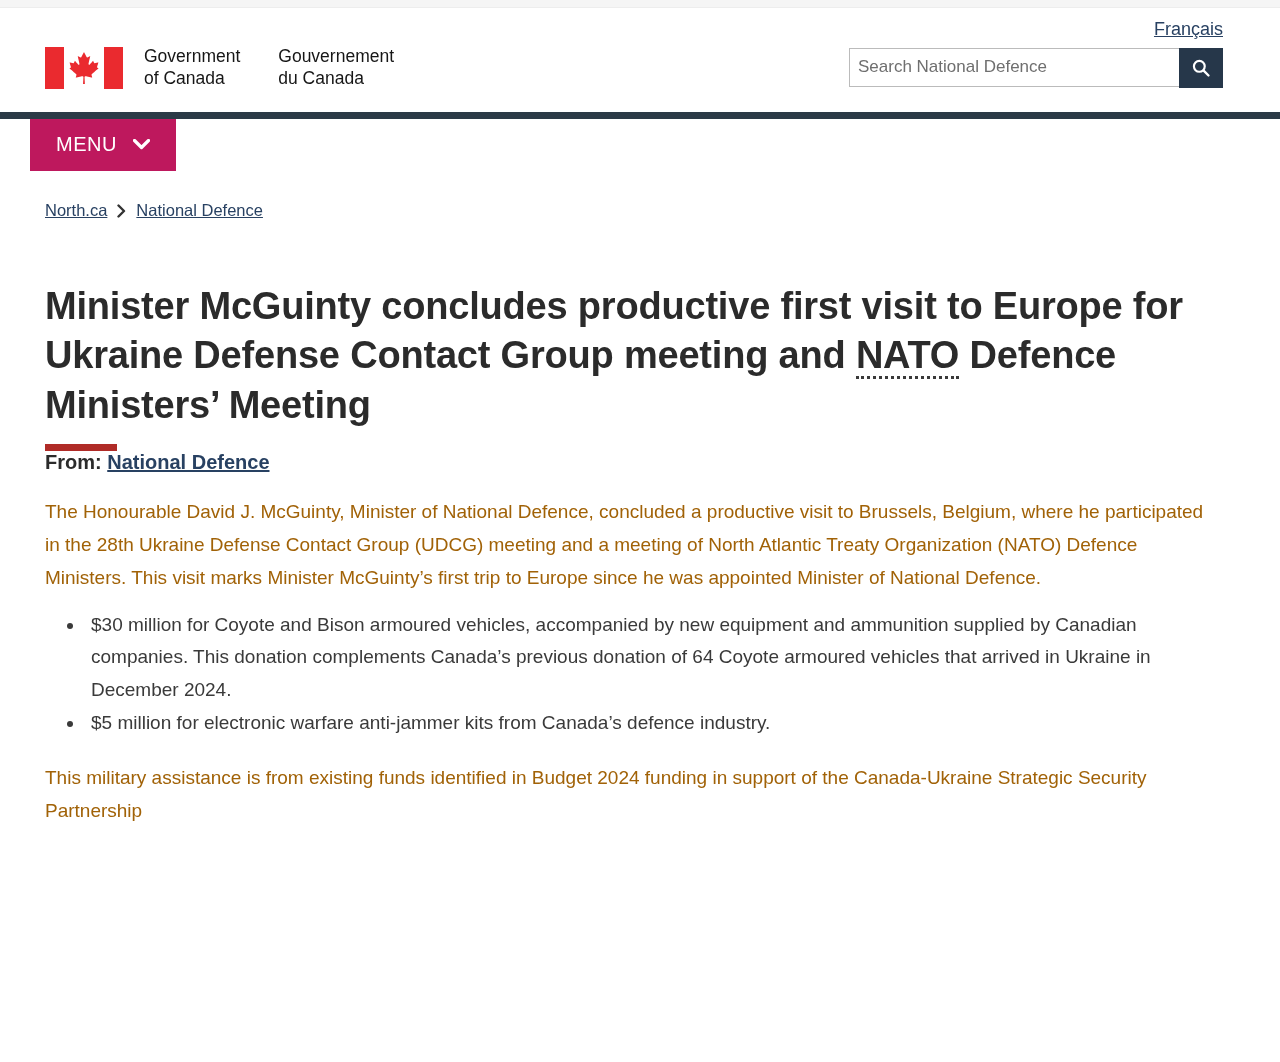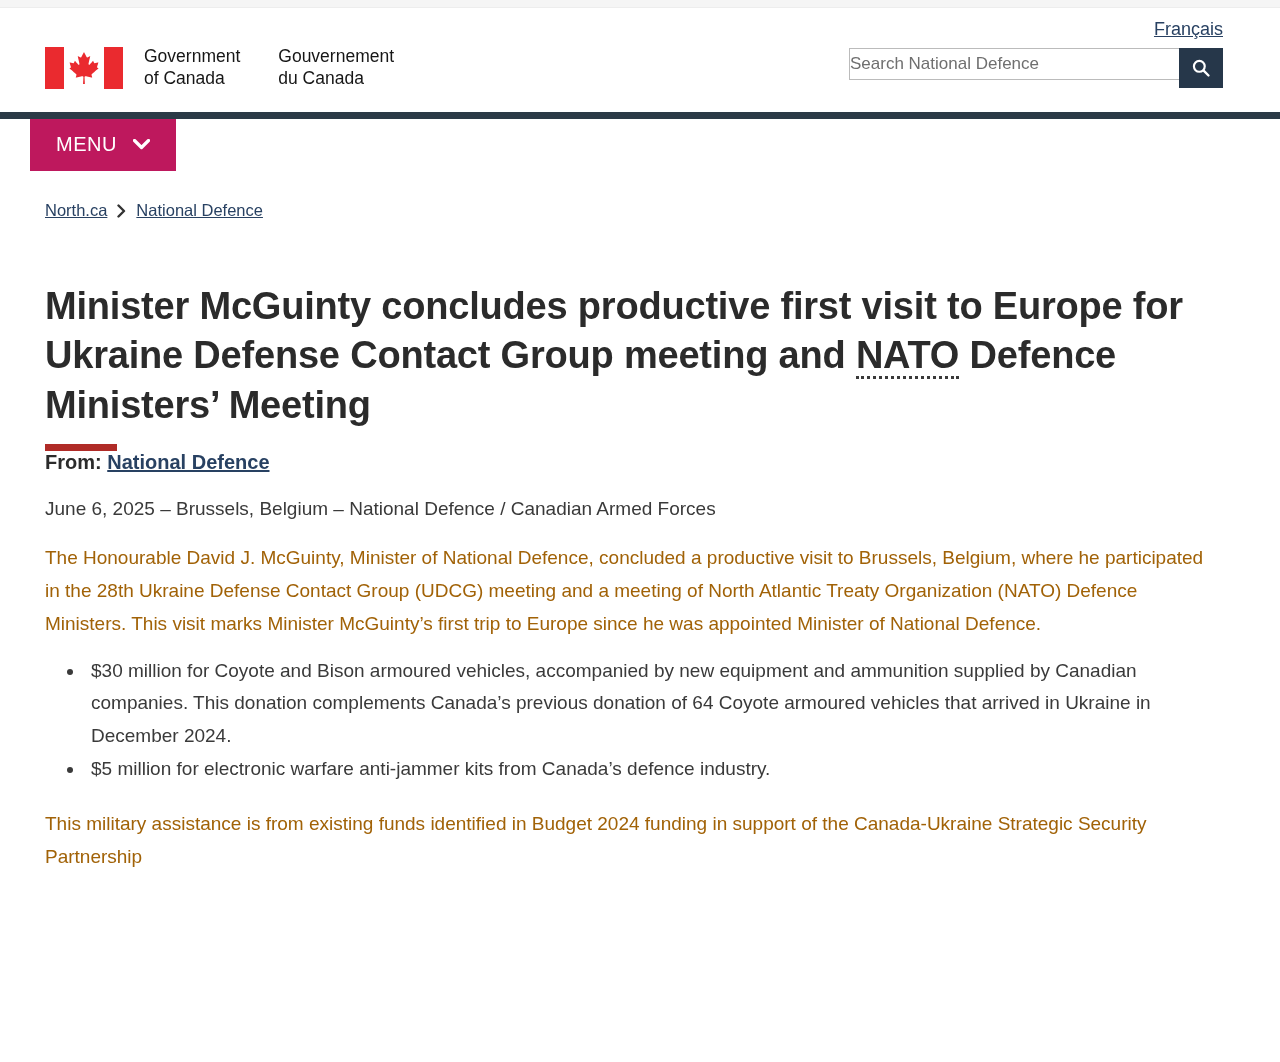--- a/index.html
+++ b/index.html
@@ -34,8 +34,8 @@
 
   .search-area { display: flex; align-items: stretch; }
   .search-input {
-    width: 330px; height: 32px; border: 1px solid #bbb; border-right: none;
-    padding: 0 0; font-size: 17px; color: #333; outline: none;
+    width: 330px; height: 39px; border: 1px solid #bbb; border-right: none;
+    padding: 0 8px; font-size: 17px; color: #333; outline: none;
     font-family: inherit;
   }
   .search-input::placeholder { color: #6f6f6f; }

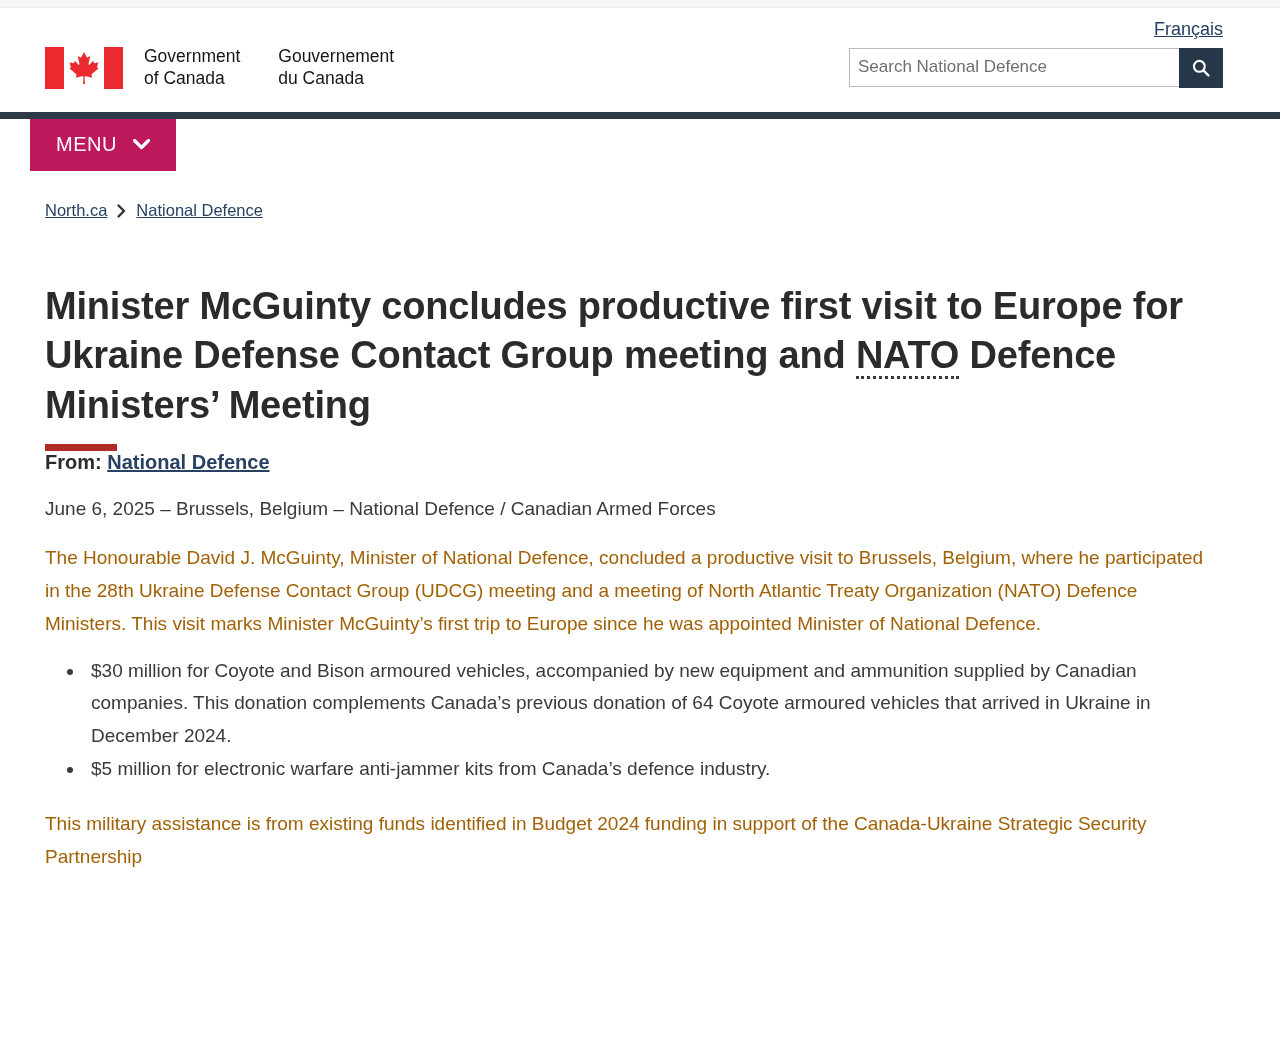--- a/index.html
+++ b/index.html
@@ -168,7 +168,6 @@
     </div>
 
 
-    <p class="dateline">June 6, 2025 – Brussels, Belgium – National Defence / Canadian Armed Forces</p>
 
     <p class="body-p">The Honourable David J. McGuinty, Minister of National Defence, concluded a productive visit to Brussels, Belgium, where he participated in the 28th Ukraine Defense Contact Group (UDCG) meeting and a meeting of North Atlantic Treaty Organization (NATO) Defence Ministers. This visit marks Minister McGuinty’s first trip to Europe since he was appointed Minister of National Defence.</p>
 

